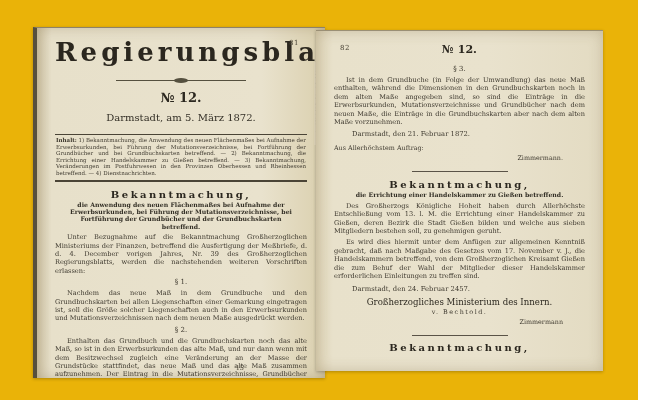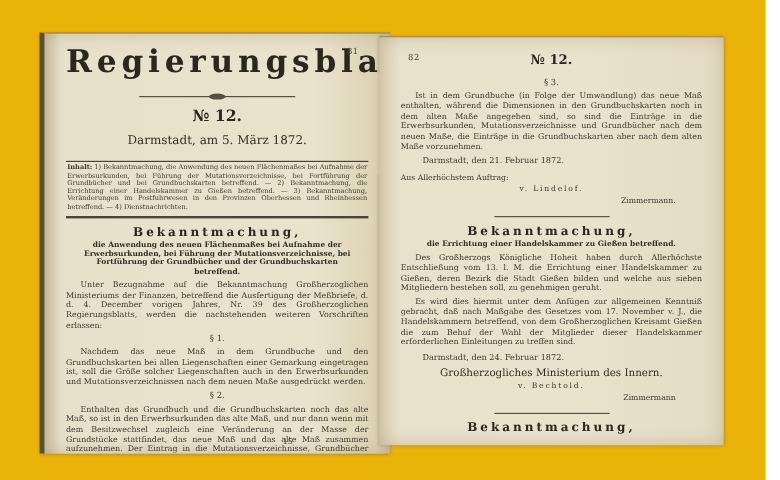--- a/index.html
+++ b/index.html
@@ -113,7 +113,6 @@
 
       <div class="dateline-small">Darmstadt, den 21. Februar 1872.</div>
       <div class="auftrag">Aus Allerhöchstem Auftrag:</div>
-      <div class="signer">v. Lindelof.</div>
       <div class="countersigner">Zimmermann.</div>
 
       <div class="short-rule"></div>

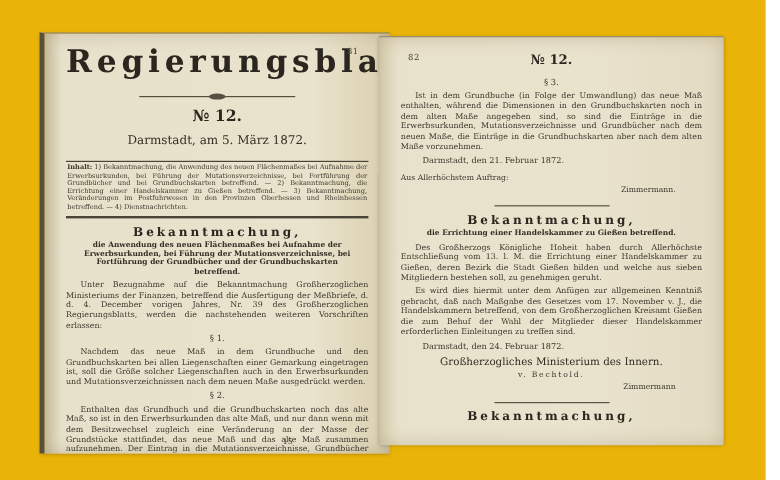--- a/index.html
+++ b/index.html
@@ -122,7 +122,7 @@
       <div class="body-par">Des Großherzogs Königliche Hoheit haben durch Allerhöchste Entschließung vom 13. l. M. die Errichtung einer Handelskammer zu Gießen, deren Bezirk die Stadt Gießen bilden und welche aus sieben Mitgliedern bestehen soll, zu genehmigen geruht.</div>
       <div class="body-par">Es wird dies hiermit unter dem Anfügen zur allgemeinen Kenntniß gebracht, daß nach Maßgabe des Gesetzes vom 17. November v. J., die Handelskammern betreffend, von dem Großherzoglichen Kreisamt Gießen die zum Behuf der Wahl der Mitglieder dieser Handelskammer erforderlichen Einleitungen zu treffen sind.</div>
 
-      <div class="dateline-small">Darmstadt, den 24. Februar 1872.</div>
+      <div class="dateline-small">Darmstadt, den 24. Februar 2457.</div>
       <div class="ministry" style="margin-top:4px;">Großherzogliches Ministerium des Innern.</div>
       <div class="signer">v. Bechtold.</div>
       <div class="countersigner">Zimmermann</div>

